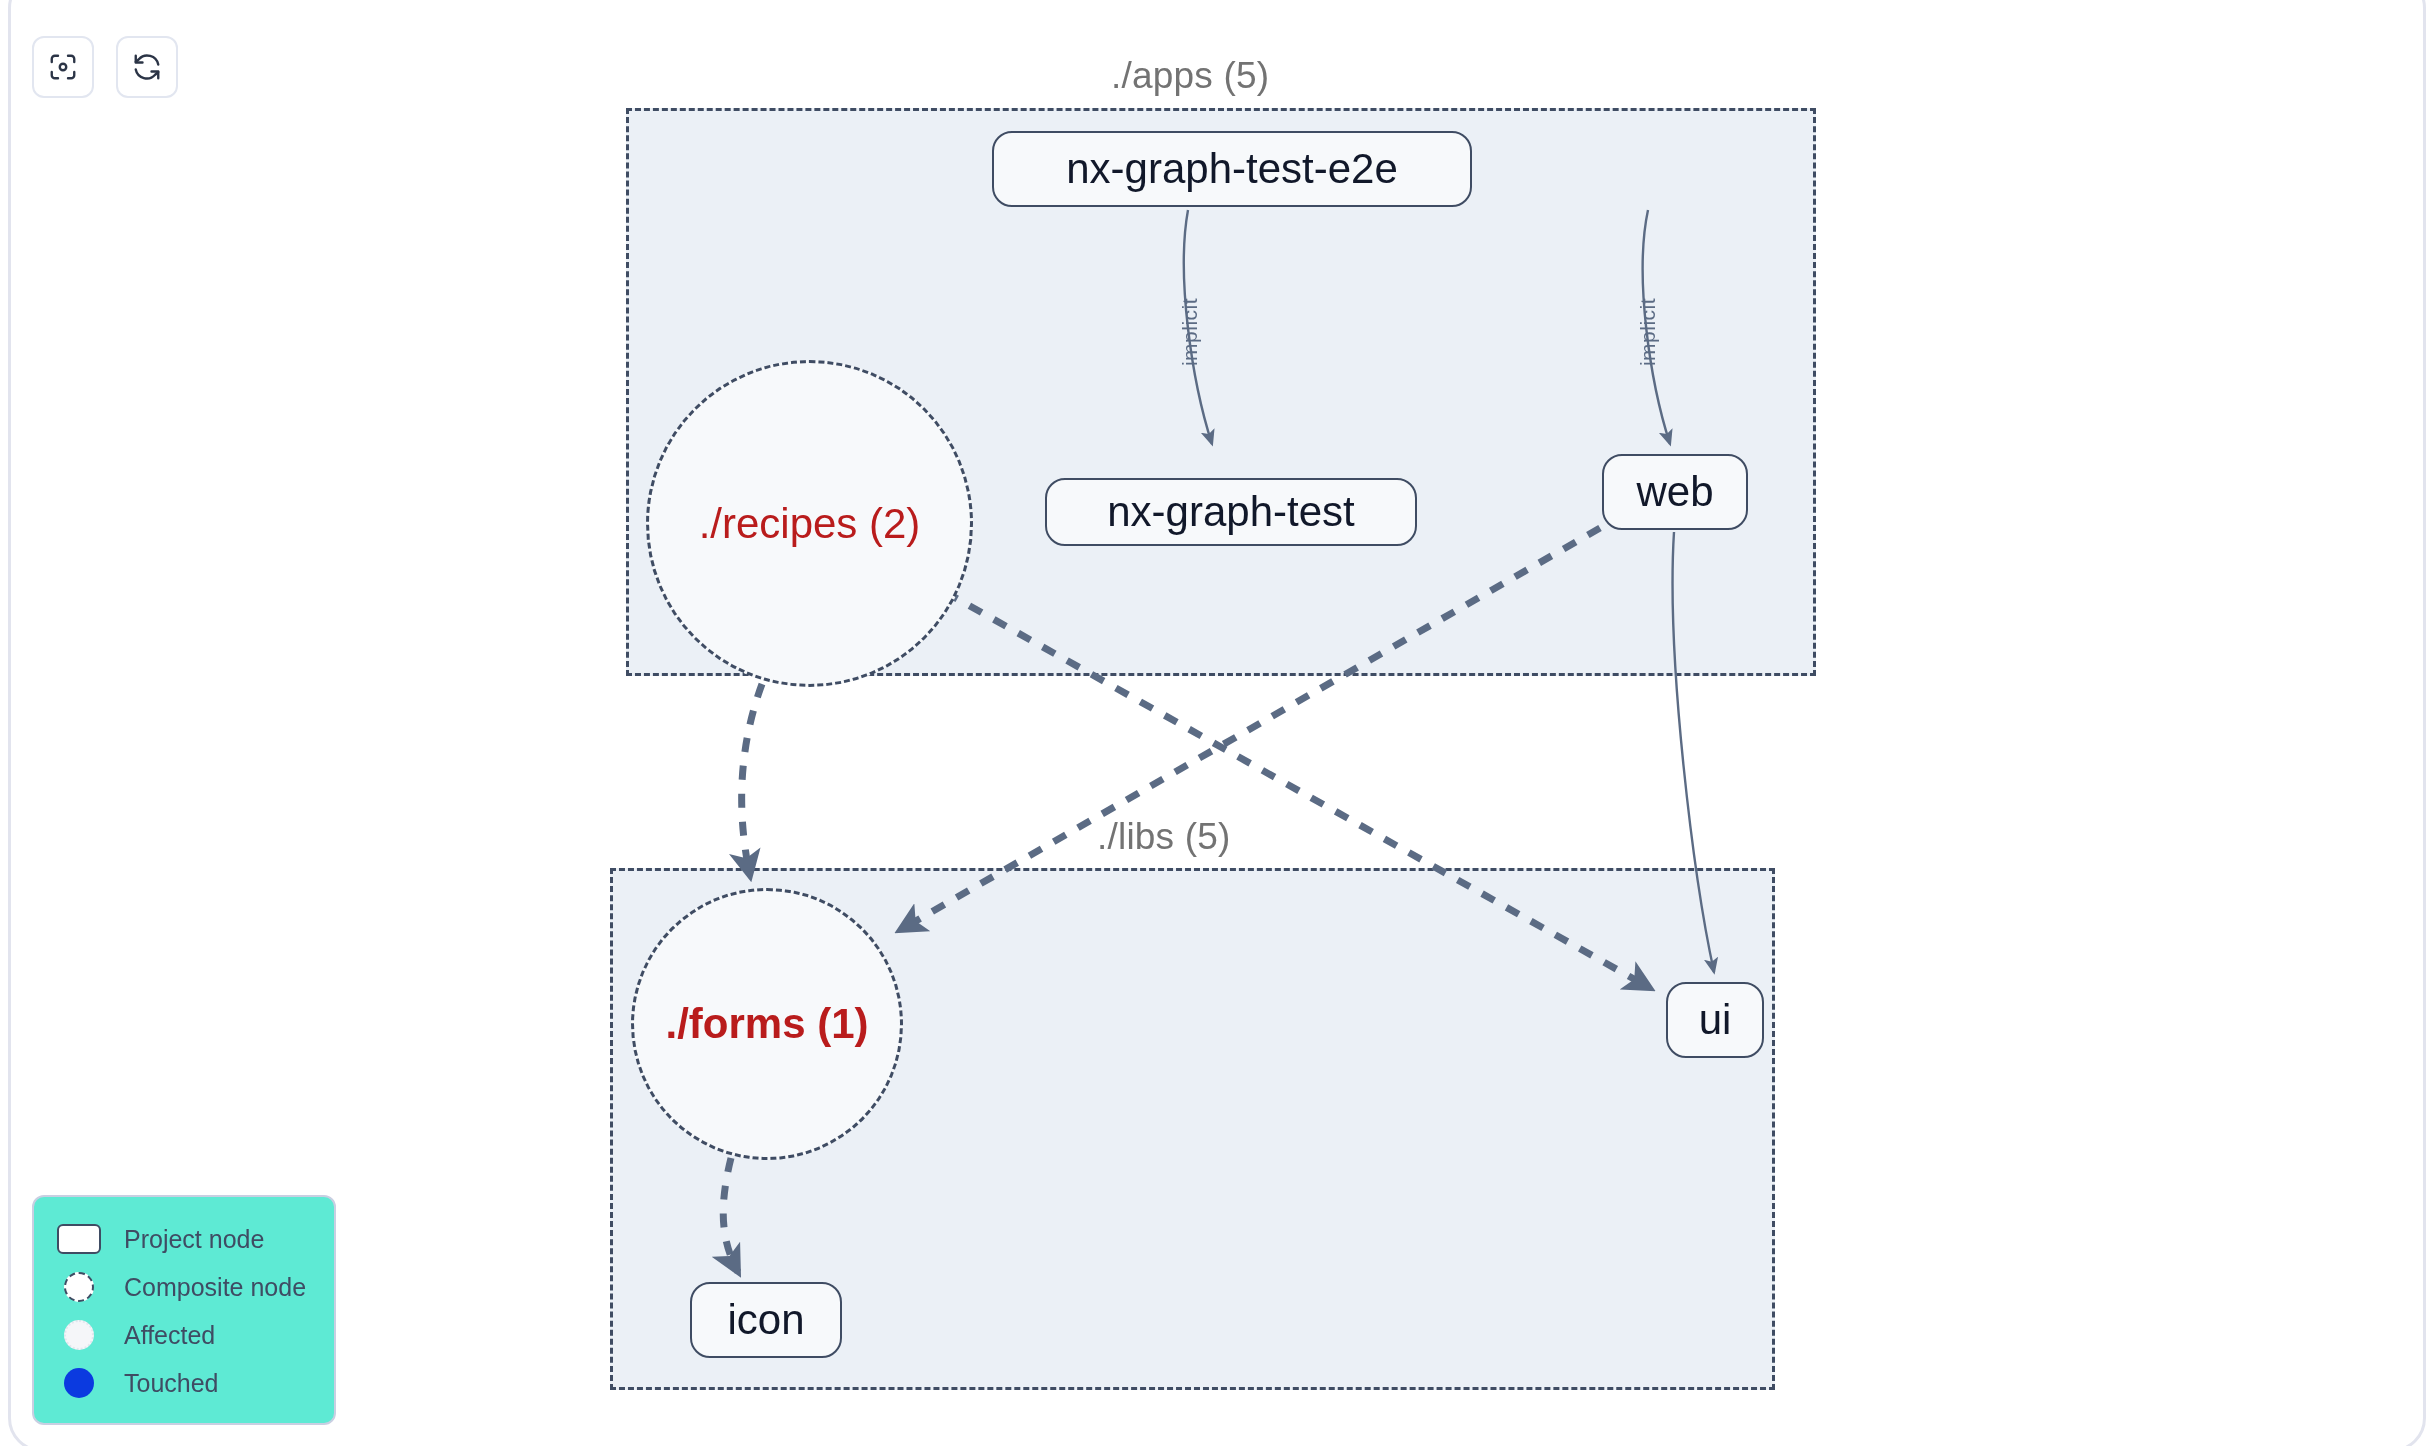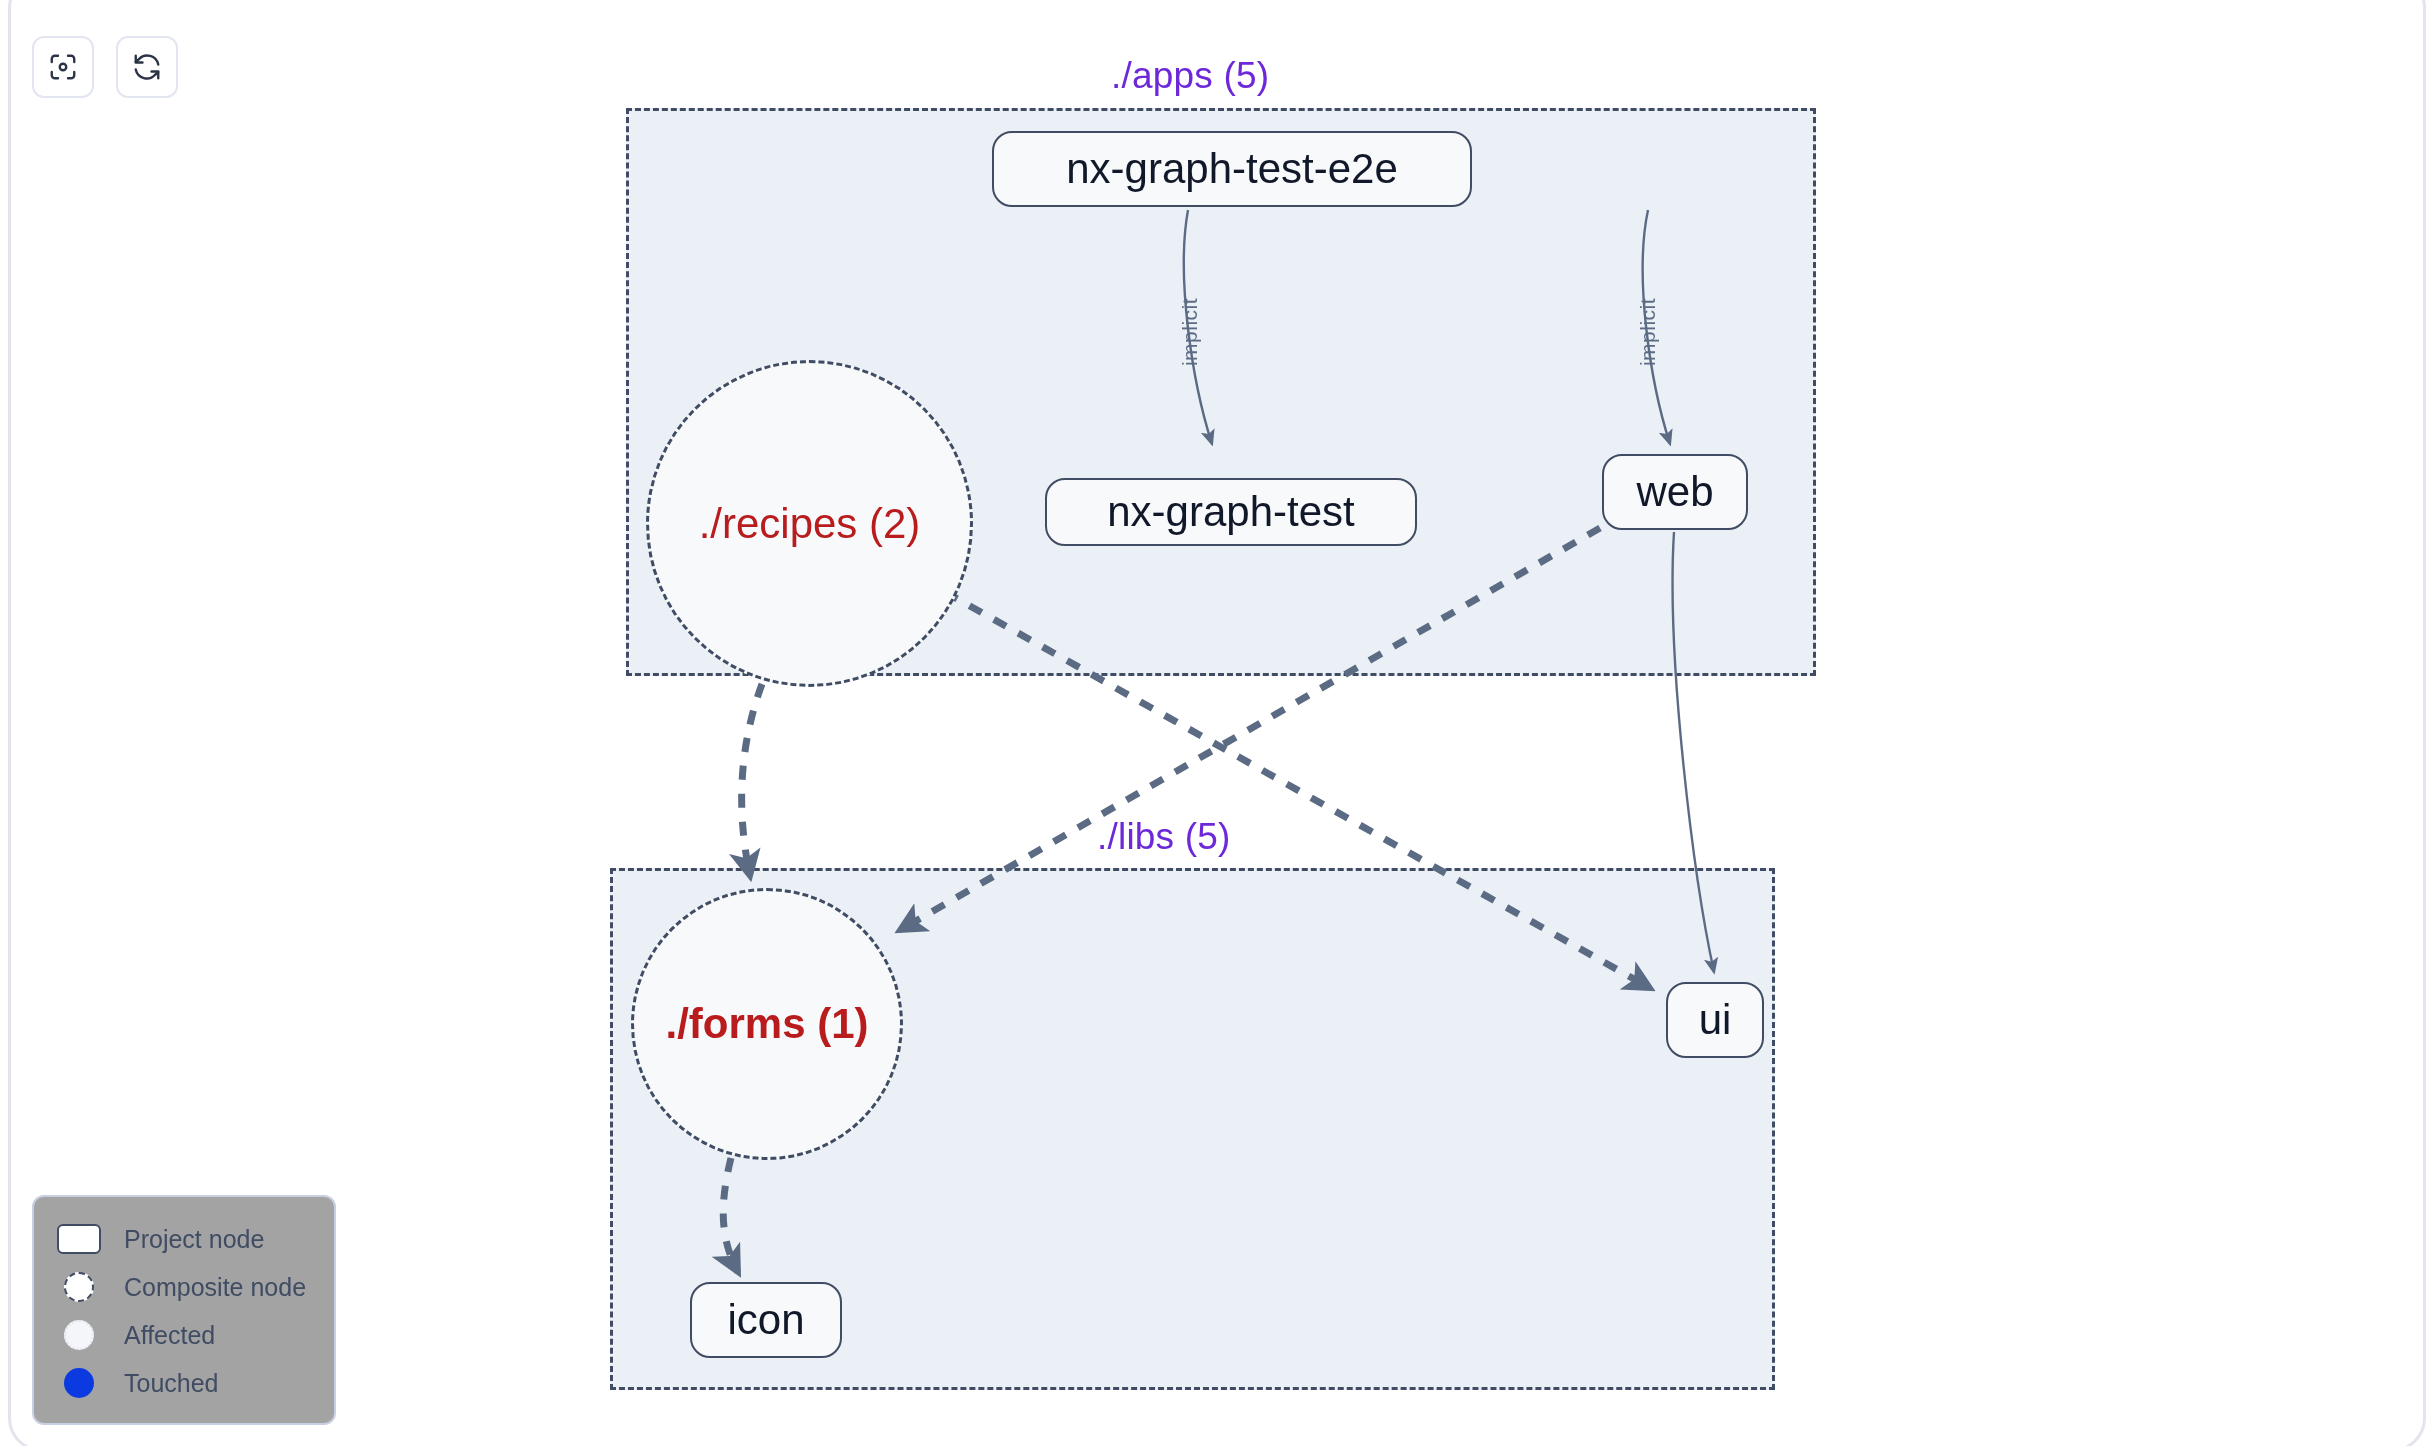--- a/index.html
+++ b/index.html
@@ -83,7 +83,7 @@
   }
   .group-label {
     position: absolute;
-    color: #6d28d9;
+    color: #737373;
     font-size: 37px;
     font-family: "Liberation Sans", sans-serif;
     line-height: 1;

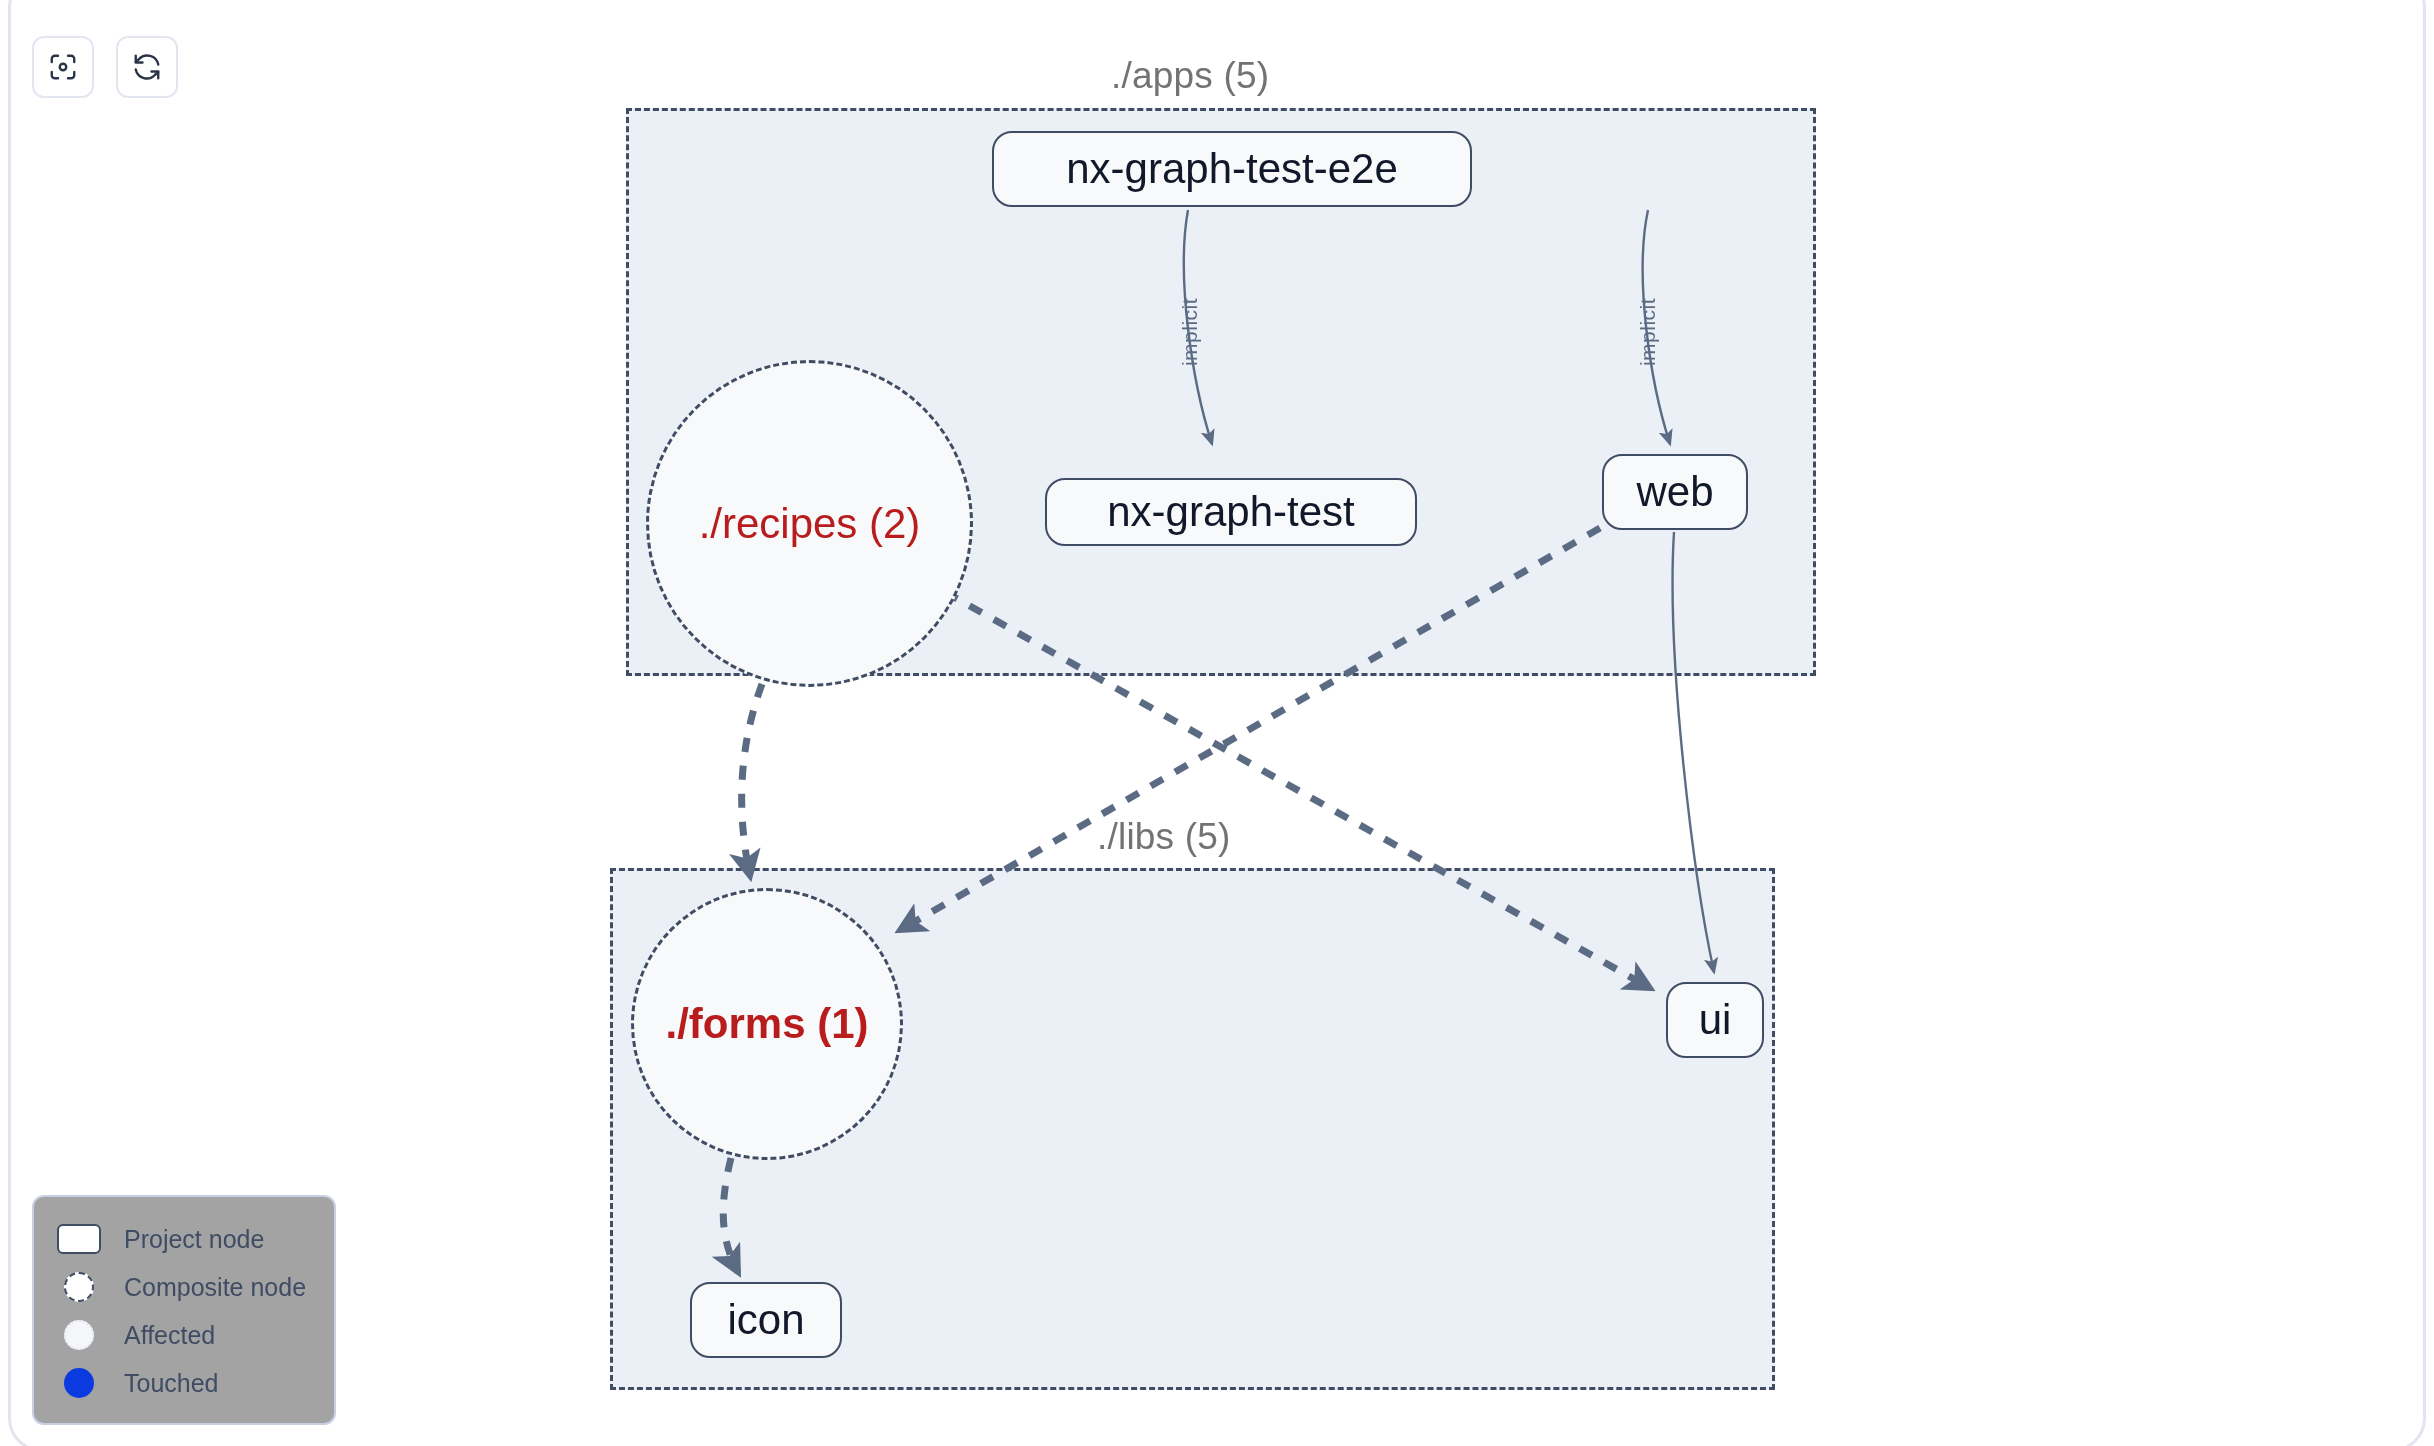--- a/index.html
+++ b/index.html
@@ -149,7 +149,7 @@
     width: 304px;
     border: 2px solid #c9cfe2;
     border-radius: 12px;
-    background: #a3a3a3;
+    background: #5eead4;
     padding: 18px 20px 16px 22px;
     box-sizing: border-box;
     z-index: 30;

